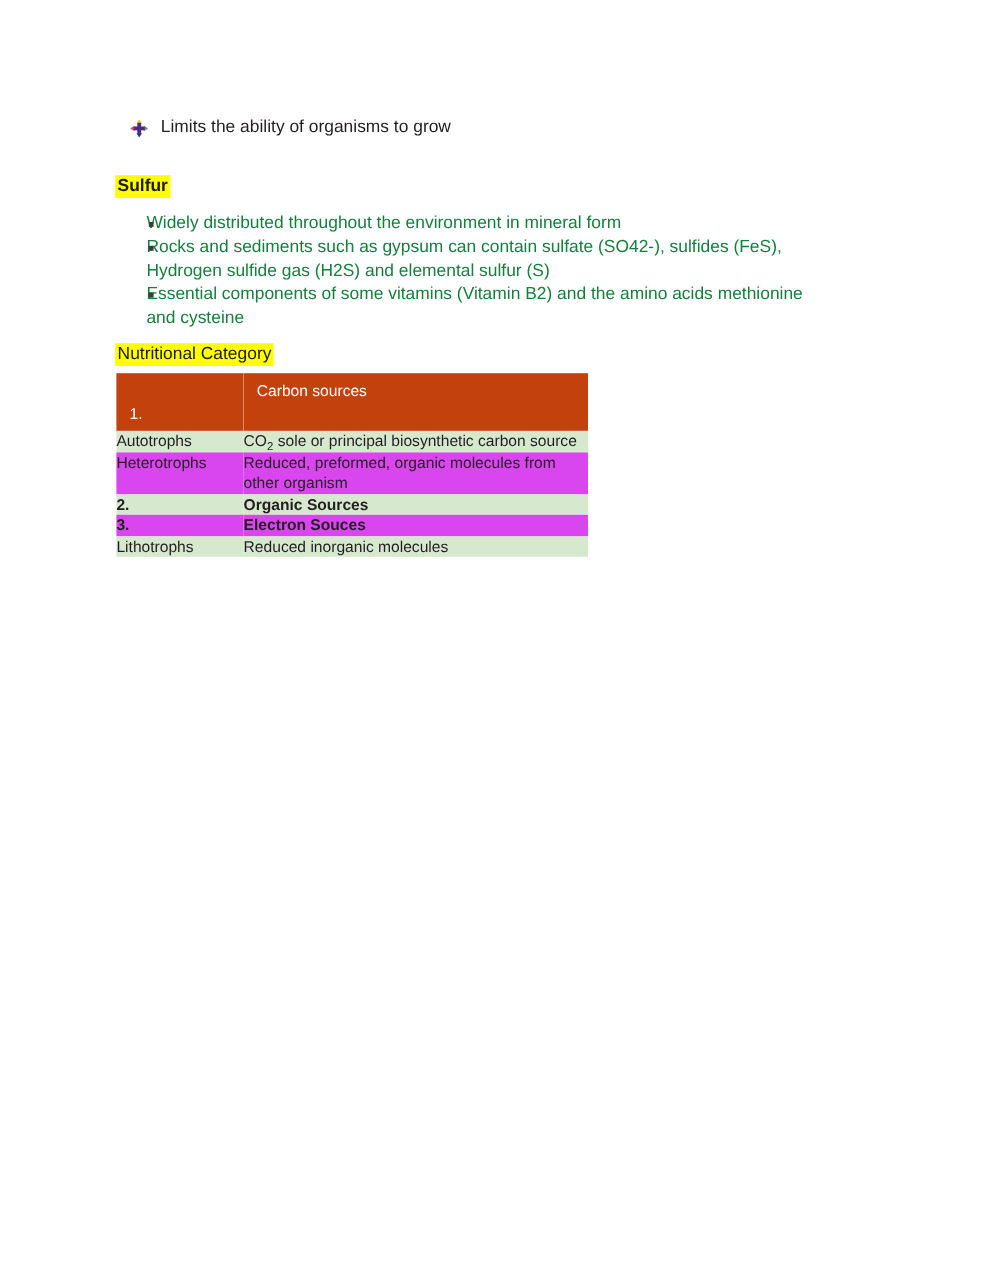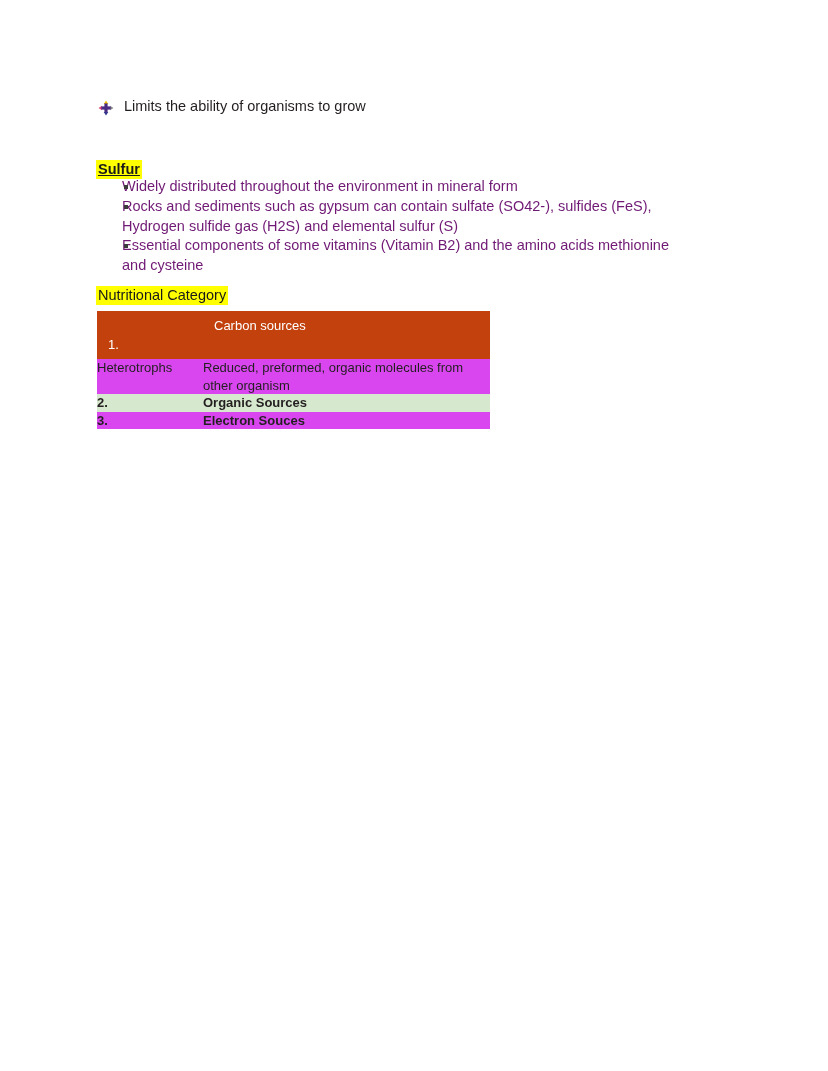--- a/index.html
+++ b/index.html
@@ -29,11 +29,11 @@
   
   .arrow-line {
     position: absolute;
-    left: 98px;
+    left: 108px;
     top: 96px;
     width: 620px;
     display: flex;
-    align-items: flex-end;
+    align-items: center;
   }
   .arrow-bullet {
     width: 16px;

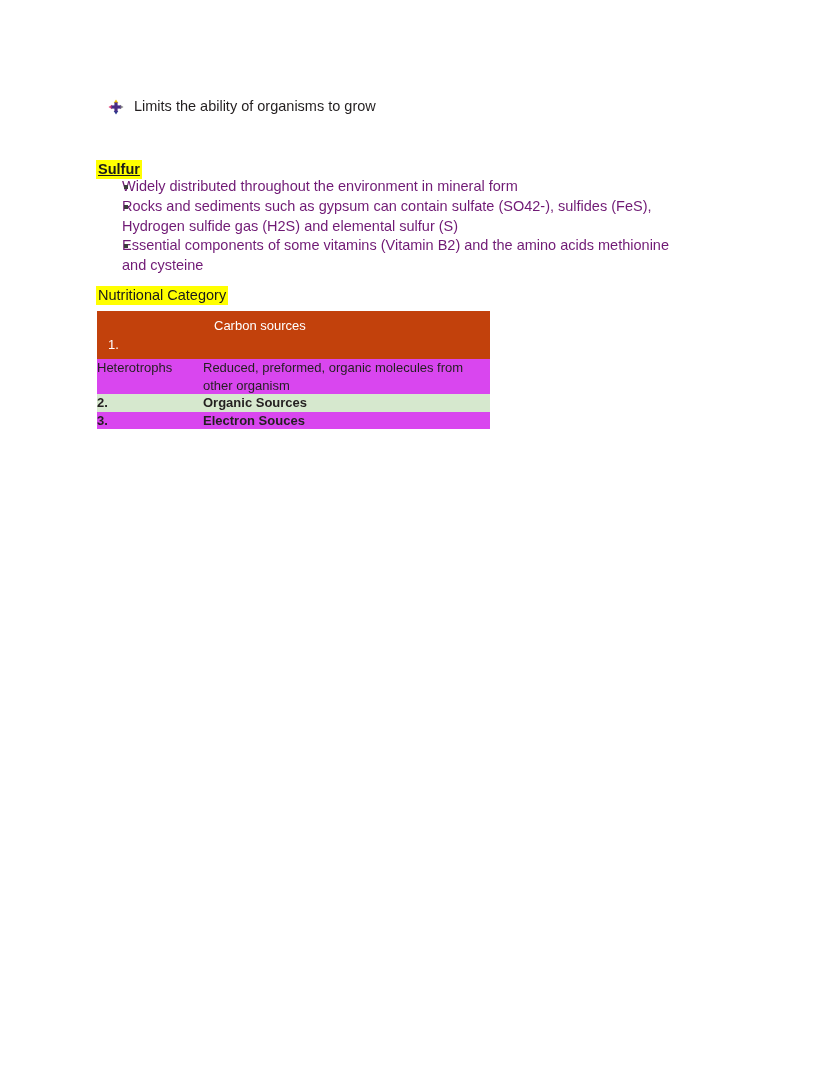--- a/index.html
+++ b/index.html
@@ -62,7 +62,7 @@
   .hl-heading .hl {
     padding: 1px 2px 2px 2px;
   }
-  #sulfur-heading { left: 96px; top: 160px; text-decoration: underline; }
+  #sulfur-heading { left: 96px; top: 146px; }
   #sulfur-heading .hl { font-weight: bold; }
   #nutritional-heading { left: 96px; top: 286px; }
 

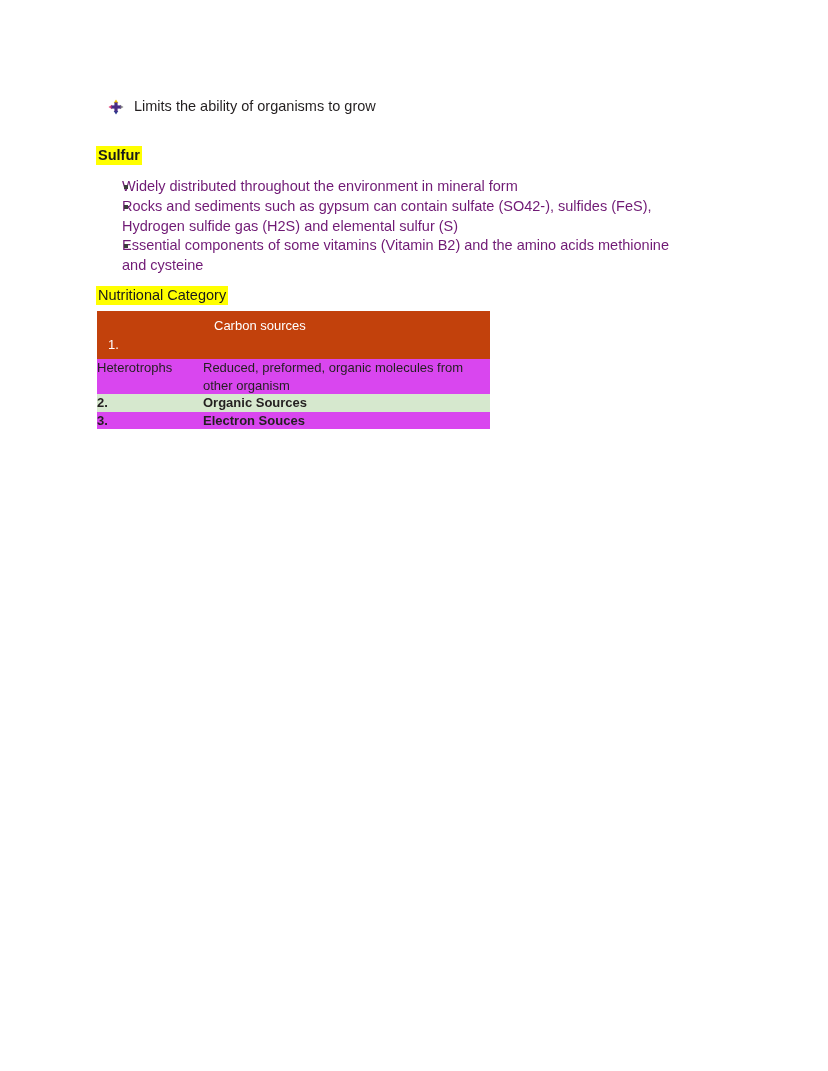--- a/index.html
+++ b/index.html
@@ -96,7 +96,7 @@
   .bullet-text {
     font-size: 14.5px;
     line-height: 19.6px;
-    color: #701a75;
+    color: #15803d;
     max-width: 560px;
   }
 

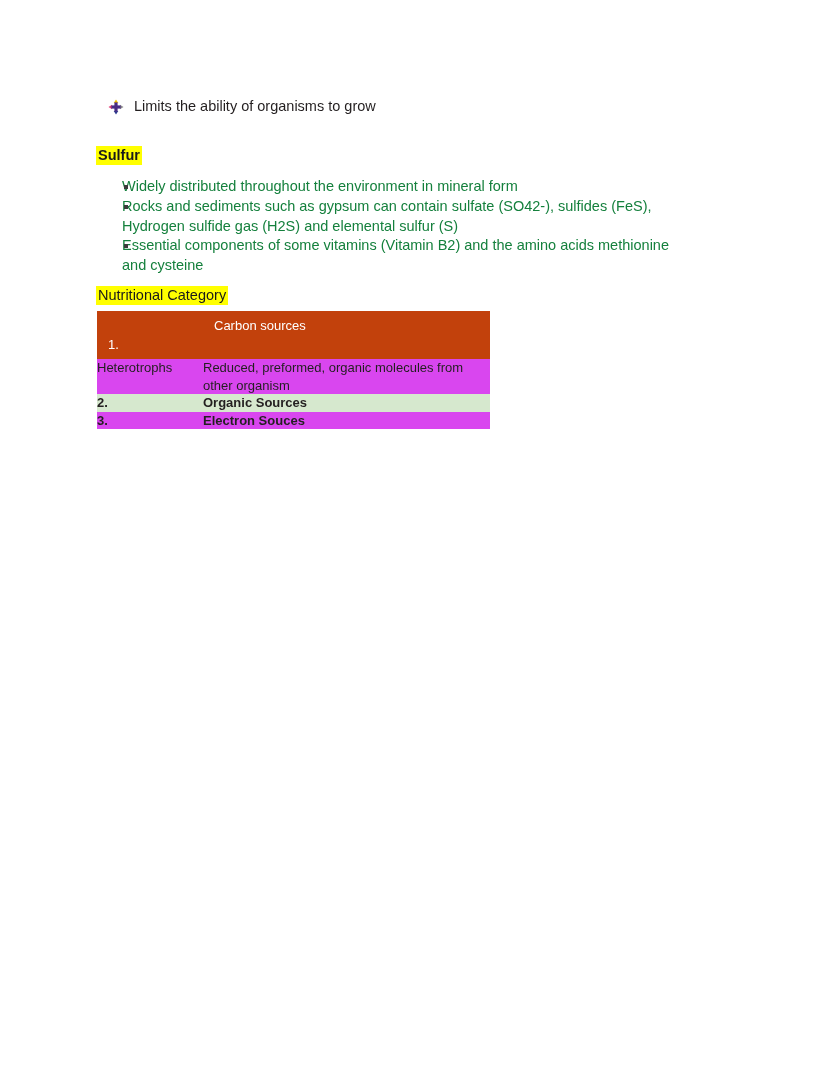--- a/index.html
+++ b/index.html
@@ -219,6 +219,10 @@
           <span class="hdr-label">Carbon sources</span>
         </td>
       </tr>
+      <tr class="row-dark">
+        <td class="cell">Autotrophs</td>
+        <td class="cell last"><span>CO</span><sub>2</sub><span> sole or principal biosynthetic carbon source</span></td>
+      </tr>
       <tr class="row-light">
         <td class="cell">Heterotrophs</td>
         <td class="cell last">Reduced, preformed, organic molecules from other organism</td>

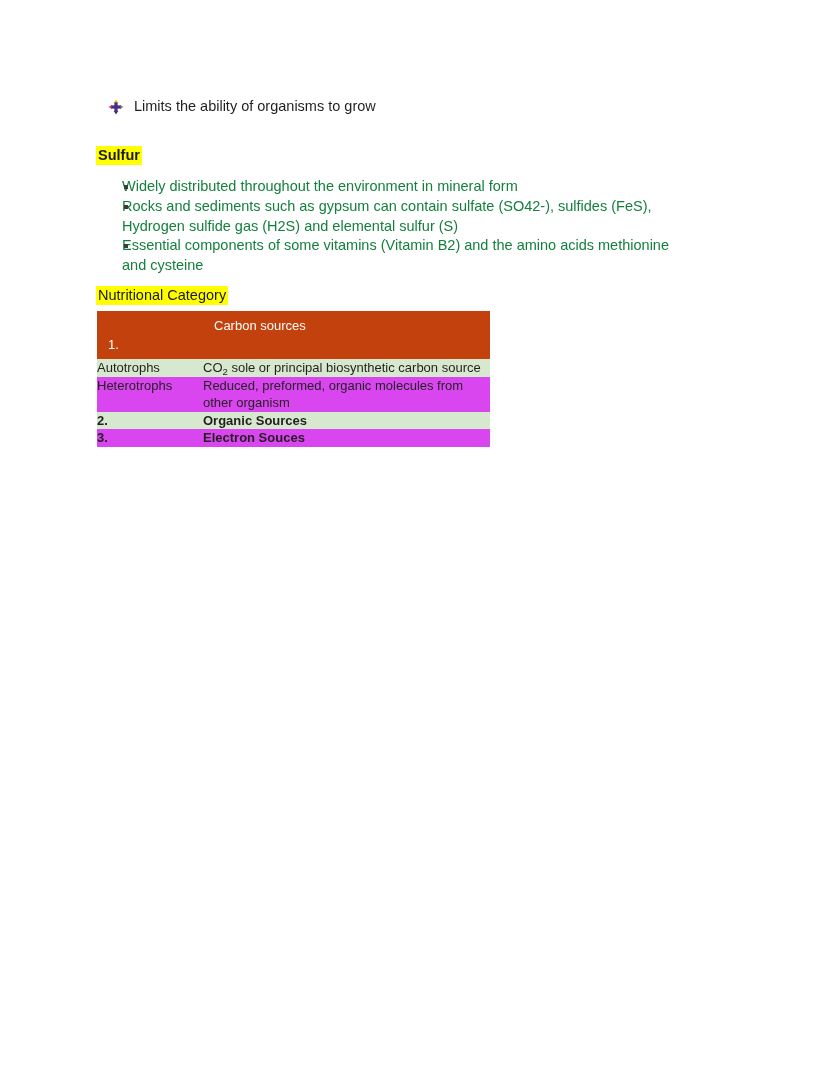--- a/index.html
+++ b/index.html
@@ -235,6 +235,10 @@
         <td class="cell">3.</td>
         <td class="cell last">Electron Souces</td>
       </tr>
+      <tr class="row-dark">
+        <td class="cell">Lithotrophs</td>
+        <td class="cell last">Reduced inorganic molecules</td>
+      </tr>
     </tbody>
   </table>
 

